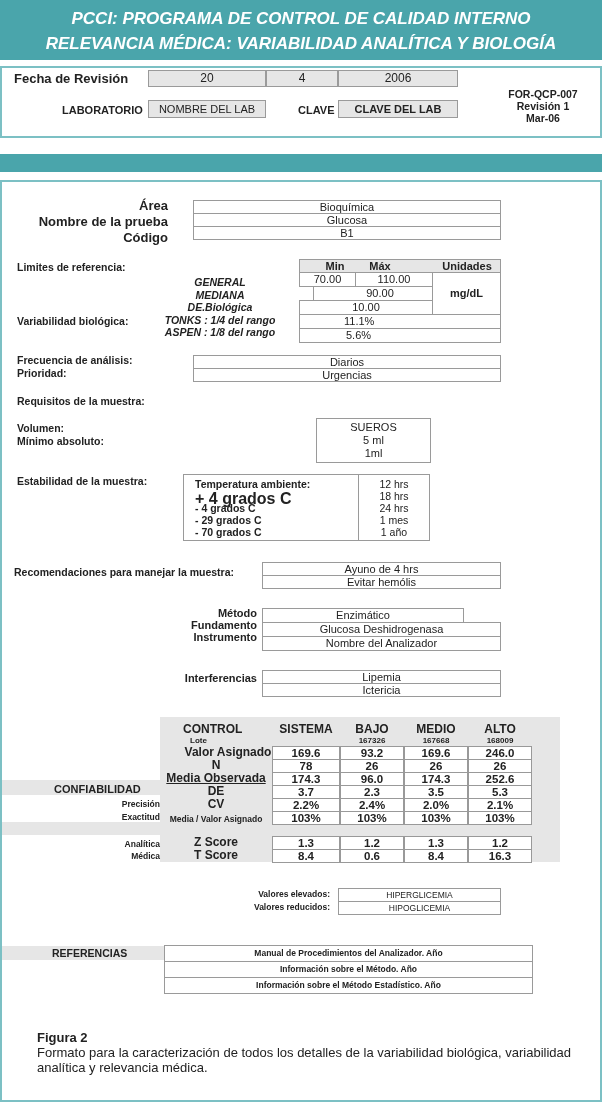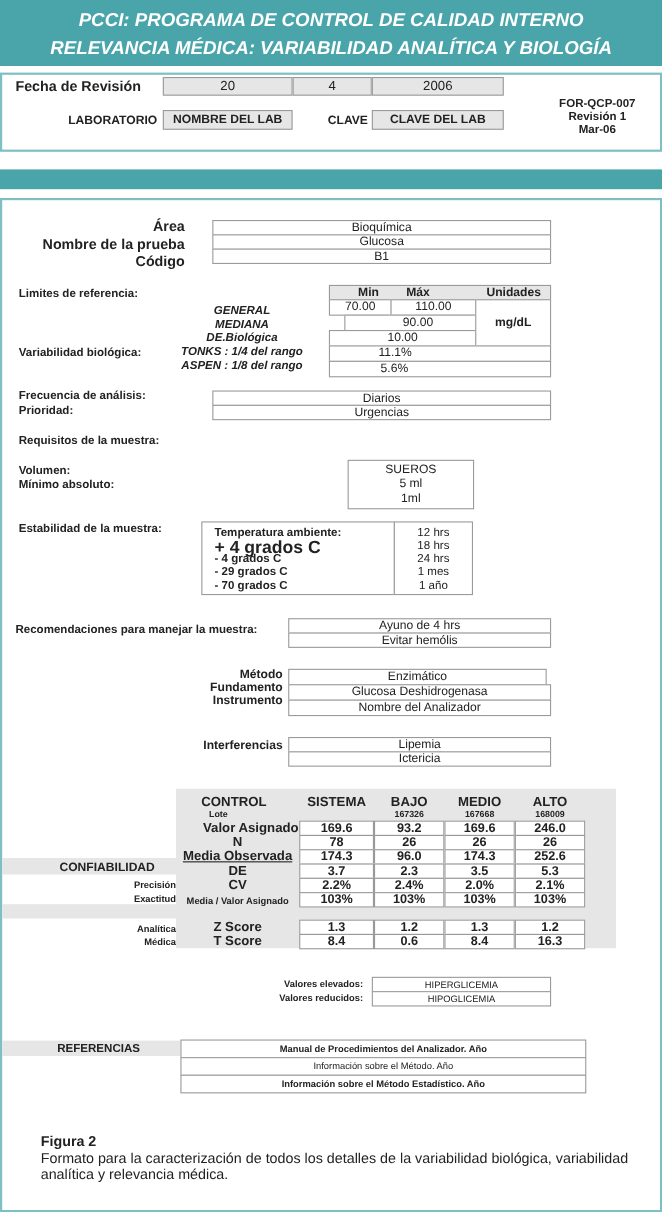--- a/index.html
+++ b/index.html
@@ -30,7 +30,7 @@
 <div class="cell gcell" style="left:266px;top:70px;width:72px;height:17px;font-size:12px">4</div>
 <div class="cell gcell" style="left:338px;top:70px;width:120px;height:17px;font-size:12px">2006</div>
 <div class="lbl" style="left:62px;top:104px">LABORATORIO</div>
-<div class="cell gcell" style="left:148px;top:100px;width:118px;height:18px;font-weight:bold;font-size:11px;line-height:16px">NOMBRE DEL LAB</div>
+<div class="cell gcell" style="left:148px;top:100px;width:118px;height:18px;font-weight:normal;font-size:11px;line-height:16px">NOMBRE DEL LAB</div>
 <div class="lbl" style="left:298px;top:104px">CLAVE</div>
 <div class="cell gcell" style="left:338px;top:100px;width:120px;height:18px;font-weight:bold;font-size:11px;line-height:16px">CLAVE DEL LAB</div>
 <div class="lbl" style="left:498px;top:88px;width:90px;text-align:center;font-size:10.5px;line-height:12px">

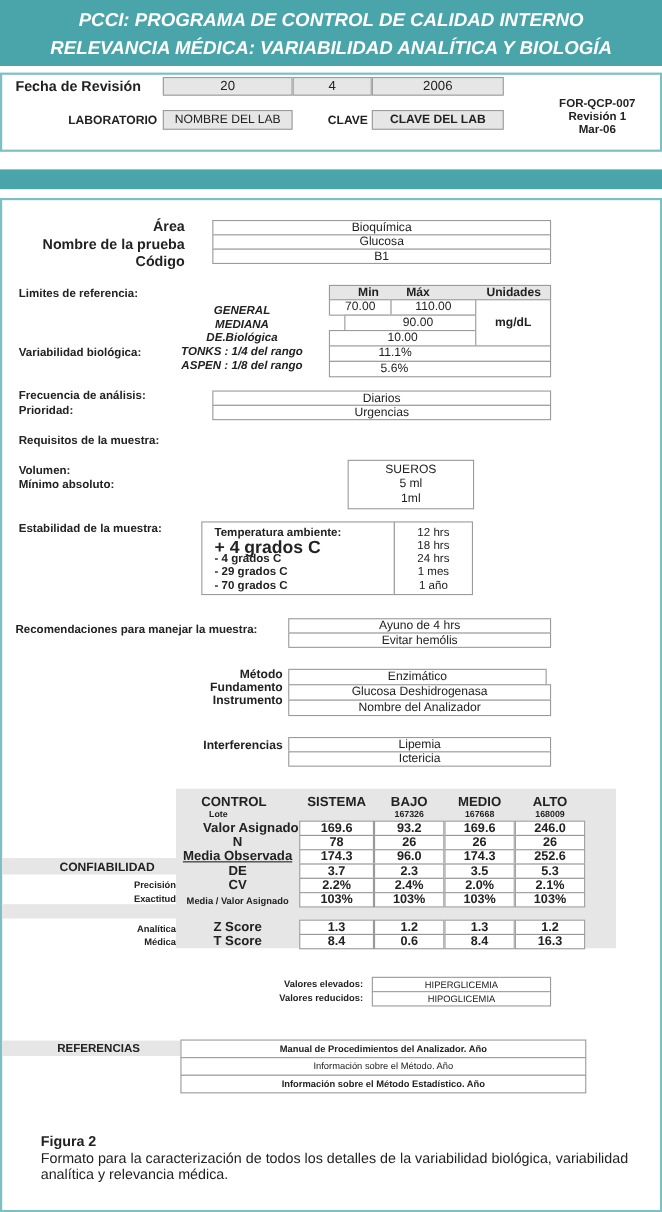--- a/index.html
+++ b/index.html
@@ -116,7 +116,7 @@
   <div>Fundamento</div>
   <div>Instrumento</div>
 </div>
-<div class="cell" style="left:262px;top:608px;width:235px;height:15px;line-height:13px">Enzimático</div>
+<div class="cell" style="left:262px;top:608px;width:202px;height:15px;line-height:13px">Enzimático</div>
 <div class="cell" style="left:262px;top:622px;width:239px;height:15px;line-height:13px">Glucosa Deshidrogenasa</div>
 <div class="cell" style="left:262px;top:636px;width:239px;height:15px;line-height:13px">Nombre del Analizador</div>
 <div class="lbl rt" style="left:160px;top:672px;width:97px">Interferencias</div>

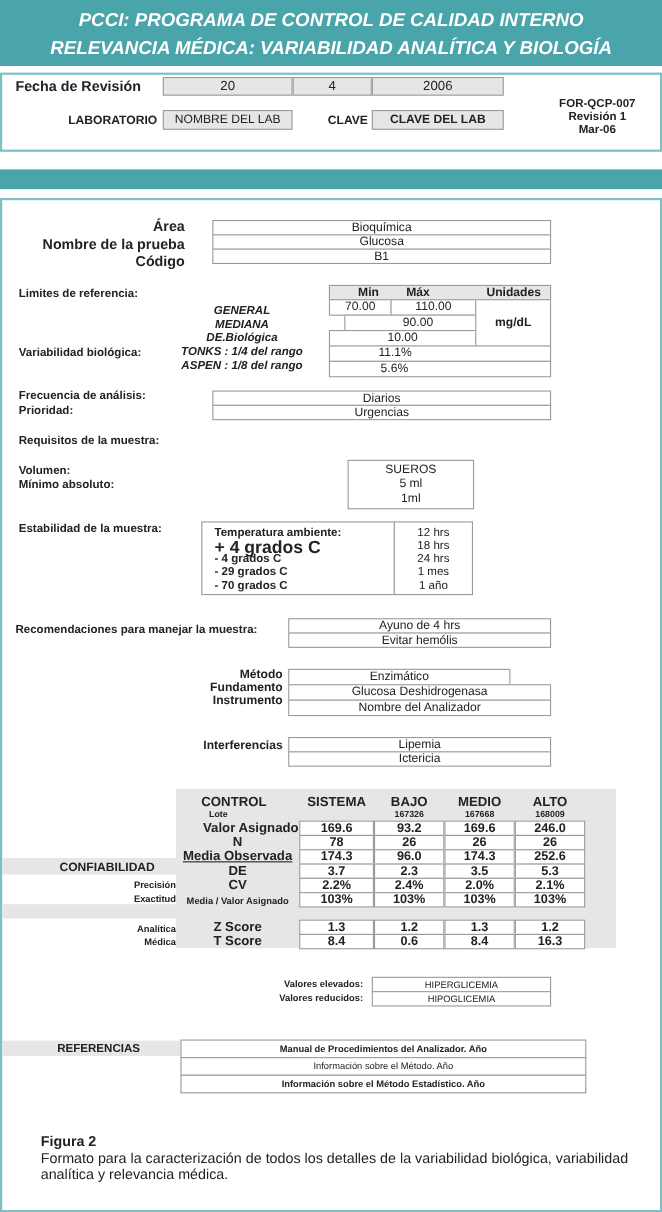--- a/index.html
+++ b/index.html
@@ -195,7 +195,7 @@
 <div class="lbl" style="left:52px;top:947px;font-size:10.5px">REFERENCIAS</div>
 <div id="refs" class="abs" style="left:164px;top:945px">
     <div class="cell" style="left: 0px; top: 0px; width: 369px; height: 17px; line-height: 15px; font-size: 8.5px; font-weight: bold;">Manual de Procedimientos del Analizador. Año</div>
-    <div class="cell" style="left: 0px; top: 16px; width: 369px; height: 17px; line-height: 15px; font-size: 8.5px; font-weight: normal;">Información sobre el Método. Año</div>
+    <div class="cell" style="left: 0px; top: 16px; width: 369px; height: 17px; line-height: 15px; font-size: 8.5px; font-weight: bold;">Información sobre el Método. Año</div>
     <div class="cell" style="left: 0px; top: 32px; width: 369px; height: 17px; line-height: 15px; font-size: 8.5px; font-weight: bold;">Información sobre el Método Estadístico. Año</div>
   </div>
 

